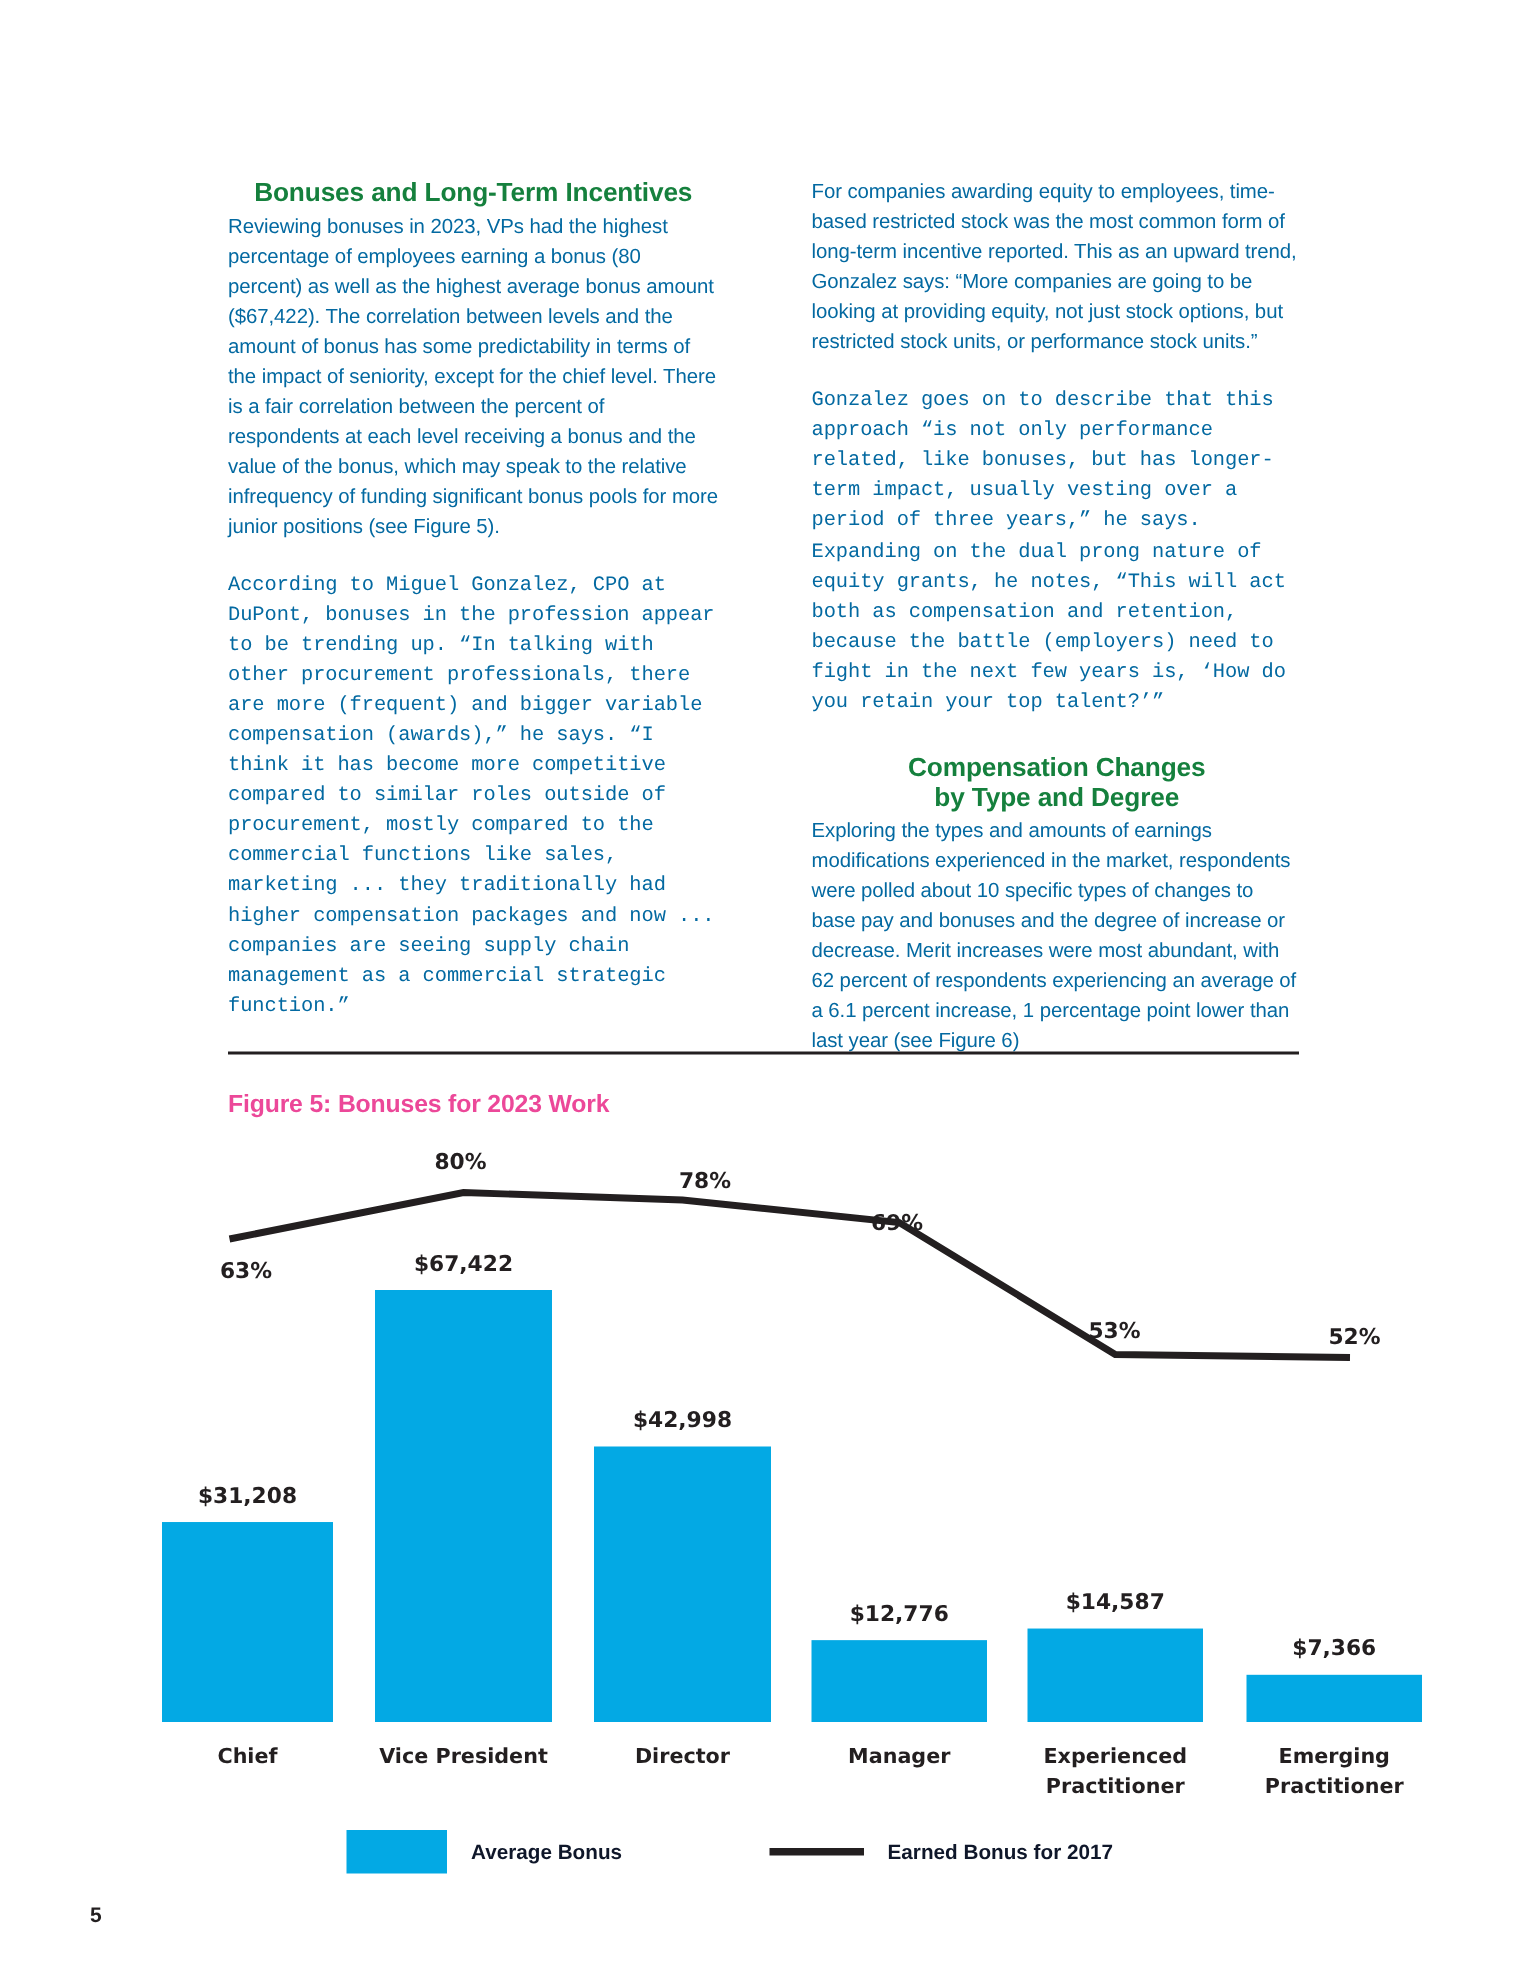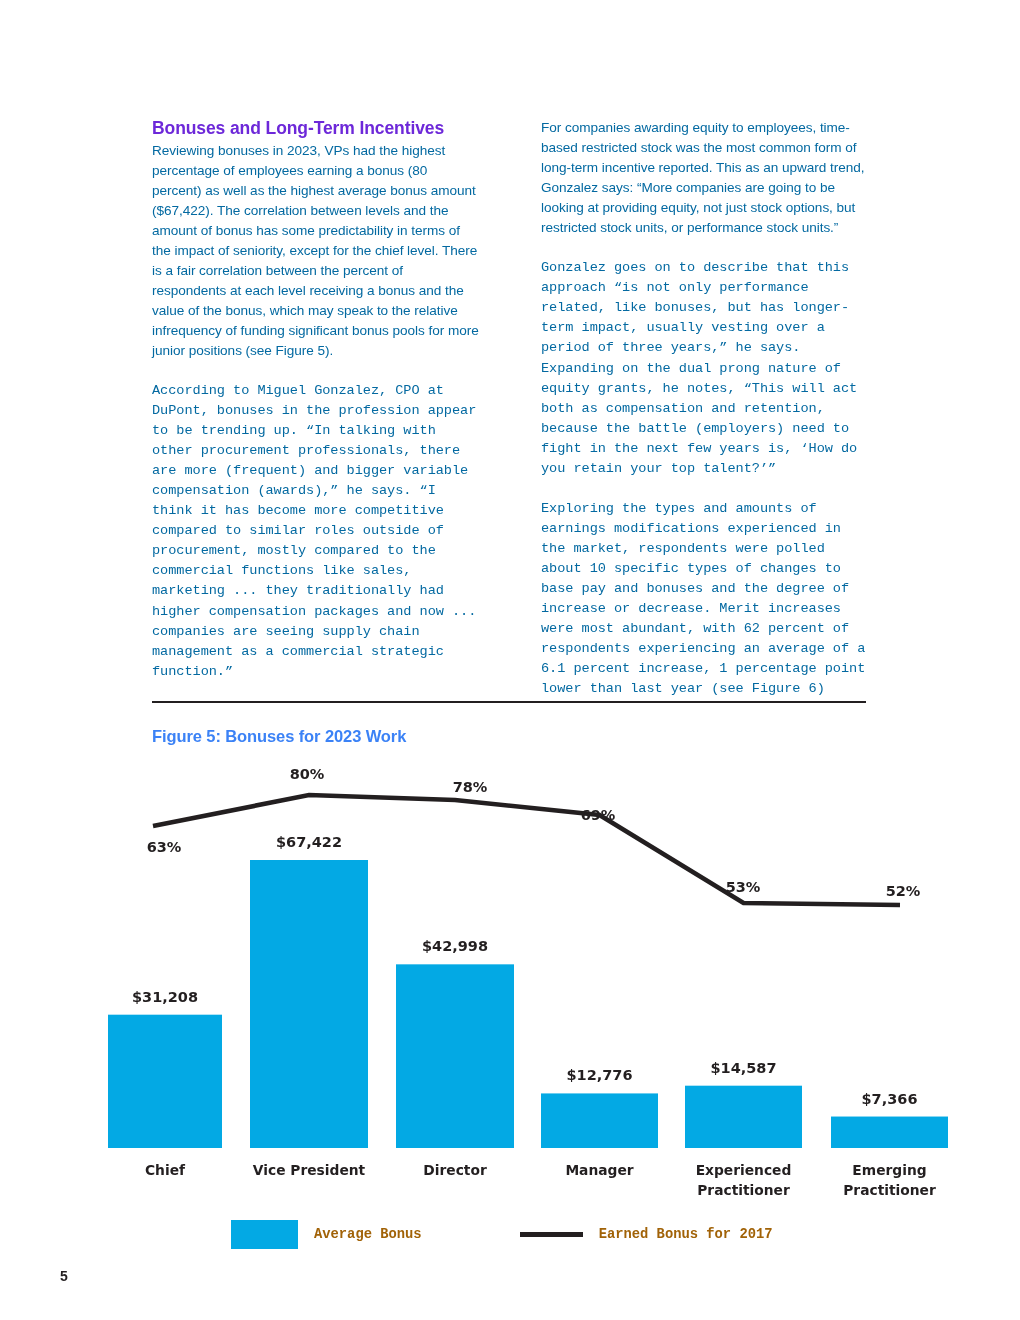--- a/index.html
+++ b/index.html
@@ -37,12 +37,13 @@
     width: 327px;
   }
   .heading {
-    color: #6d28d9;
+    color: #15803d;
     font-weight: bold;
     font-size: 17.5px;
     line-height: 20.5px;
     margin: 0 0 2px 0;
     letter-spacing: -0.1px;
+    text-align: center;
   }
   .heading.second {
     margin-top: 22px;

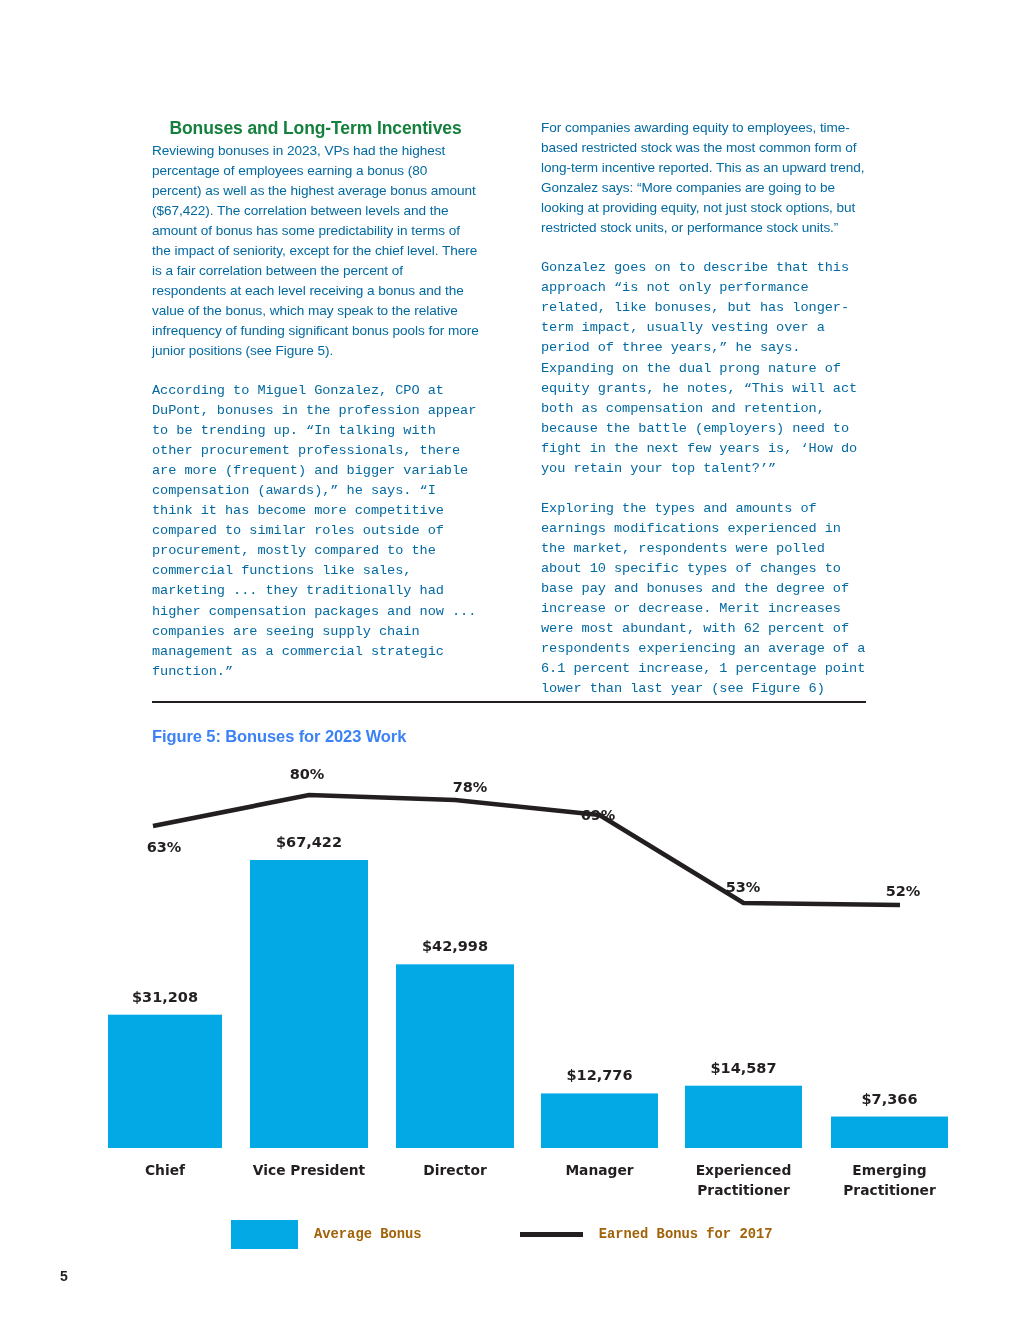--- a/index.html
+++ b/index.html
@@ -186,6 +186,10 @@
     <div class="col">
       <p class="body">For companies awarding equity to employees, time-based restricted stock was the most common form of long-term incentive reported. This as an upward trend, Gonzalez says: “More companies are going to be looking at providing equity, not just stock options, but restricted stock units, or performance stock units.”</p>
       <p class="body">Gonzalez goes on to describe that this approach “is not only performance related, like bonuses, but has longer-term impact, usually vesting over a period of three years,” he says. Expanding on the dual prong nature of equity grants, he notes, “This will act both as compensation and retention, because the battle (employers) need to fight in the next few years is, ‘How do you retain your top talent?’”</p>
+      <h2 class="heading second">
+        <span>Compensation Changes</span><br>
+        <span>by Type and Degree</span>
+      </h2>
       <p class="body">Exploring the types and amounts of earnings modifications experienced in the market, respondents were polled about 10 specific types of changes to base pay and bonuses and the degree of increase or decrease. Merit increases were most abundant, with 62 percent of respondents experiencing an average of a 6.1 percent increase, 1 percentage point lower than last year (see Figure 6)</p>
     </div>
 

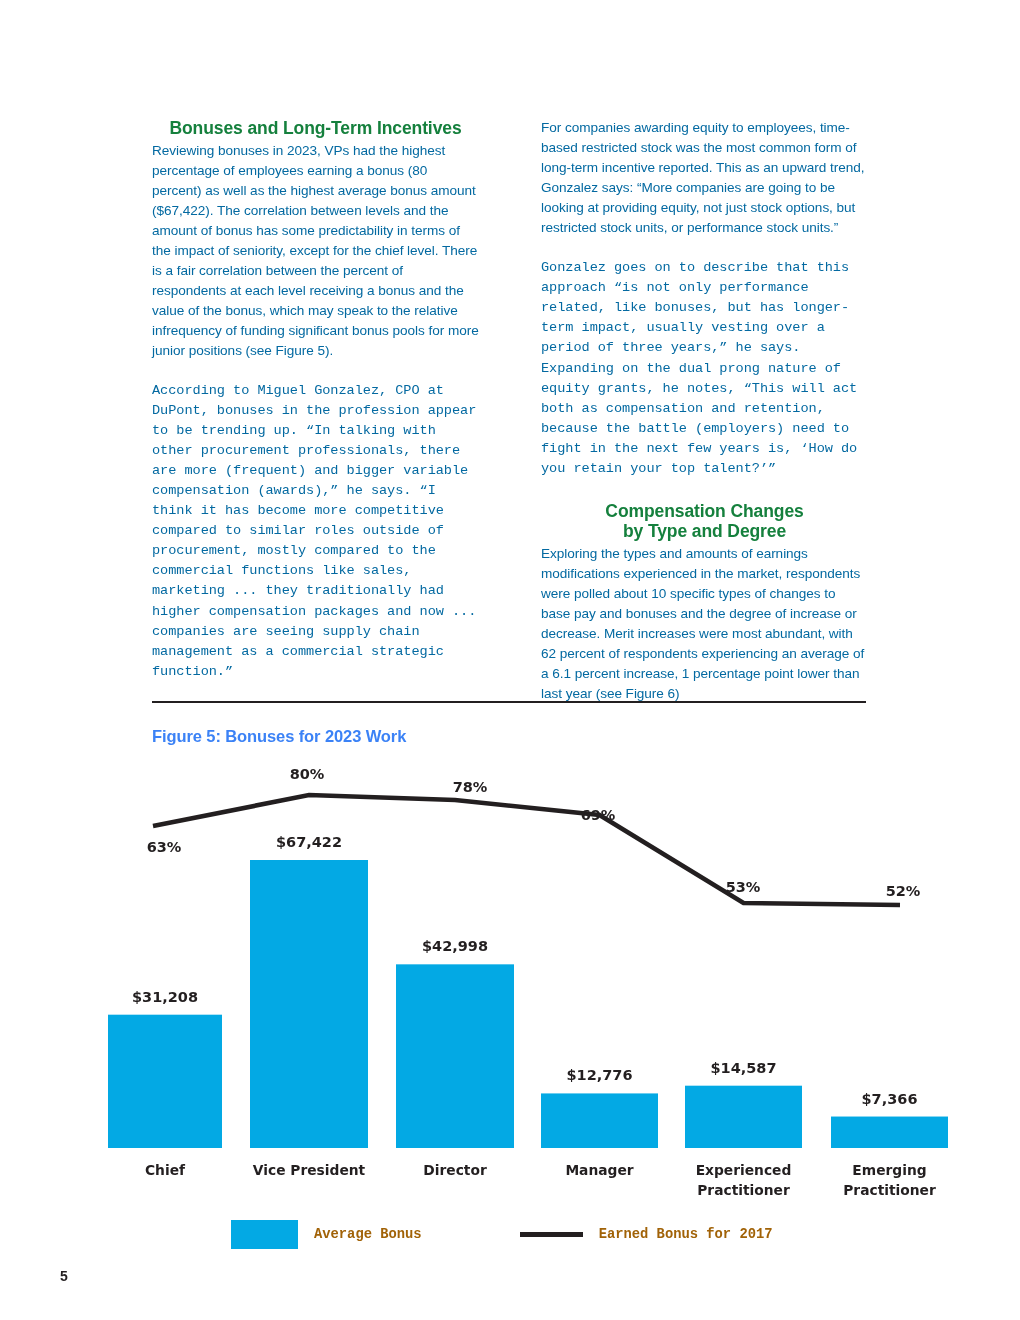--- a/index.html
+++ b/index.html
@@ -77,7 +77,7 @@
     top: 727px;
     font-size: 16.5px;
     font-weight: bold;
-    color: #3b82f6;
+    color: #ec4899;
     letter-spacing: -0.1px;
   }
 

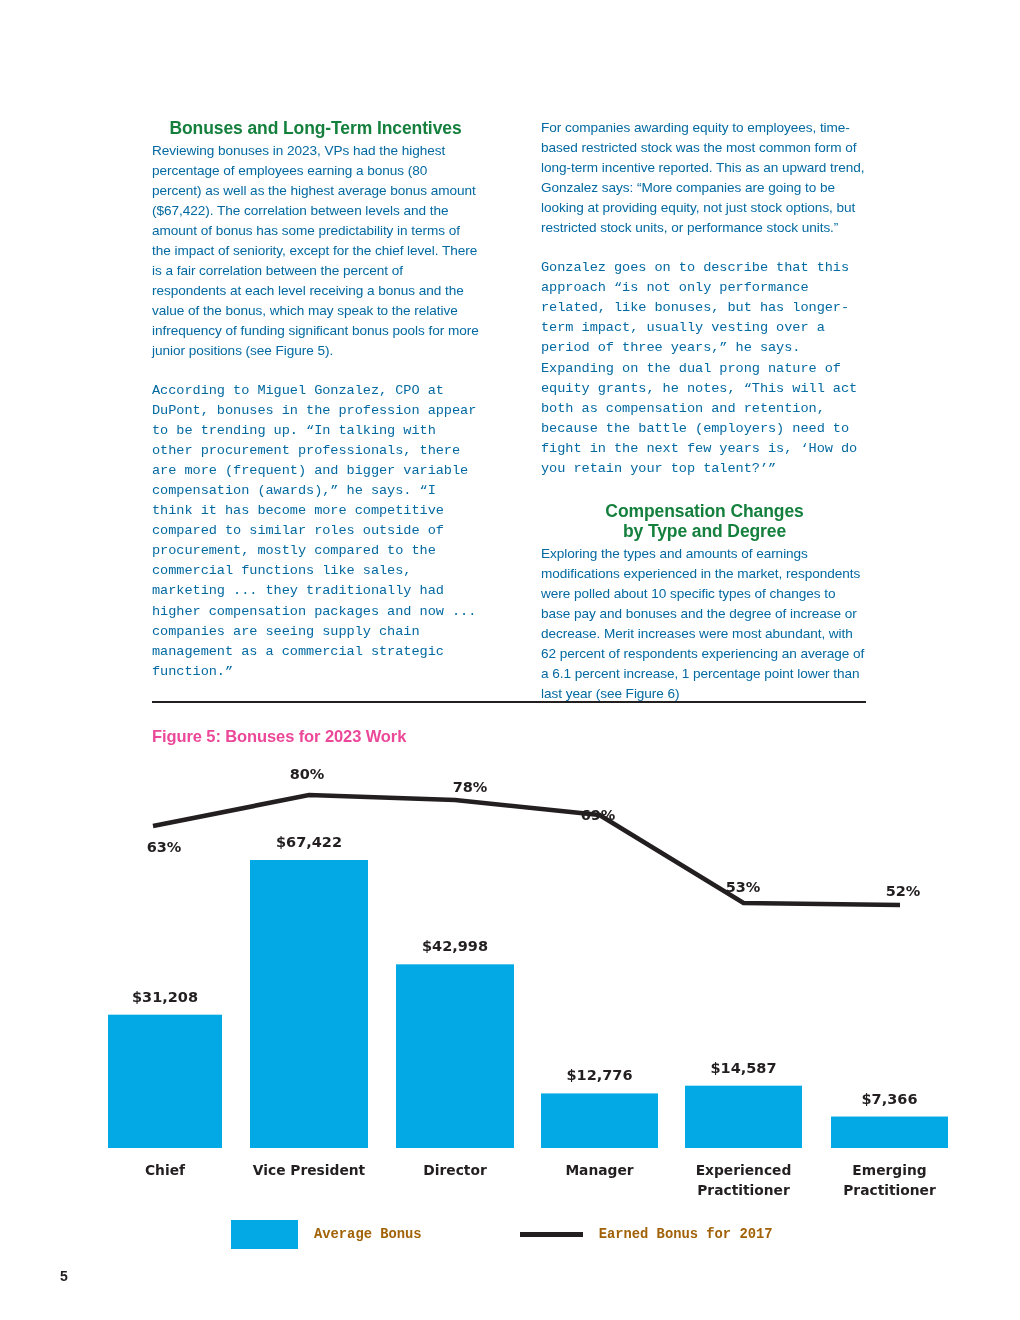--- a/index.html
+++ b/index.html
@@ -132,10 +132,10 @@
     background: #03A9E4;
   }
   .legend-label {
-    font-family: Liberation Mono, monospace;
+    font-family: Liberation Sans, sans-serif;
     font-weight: bold;
     font-size: 13.8px;
-    color: #a16207;
+    color: #0f172a;
     margin-left: 16px;
     white-space: nowrap;
   }

